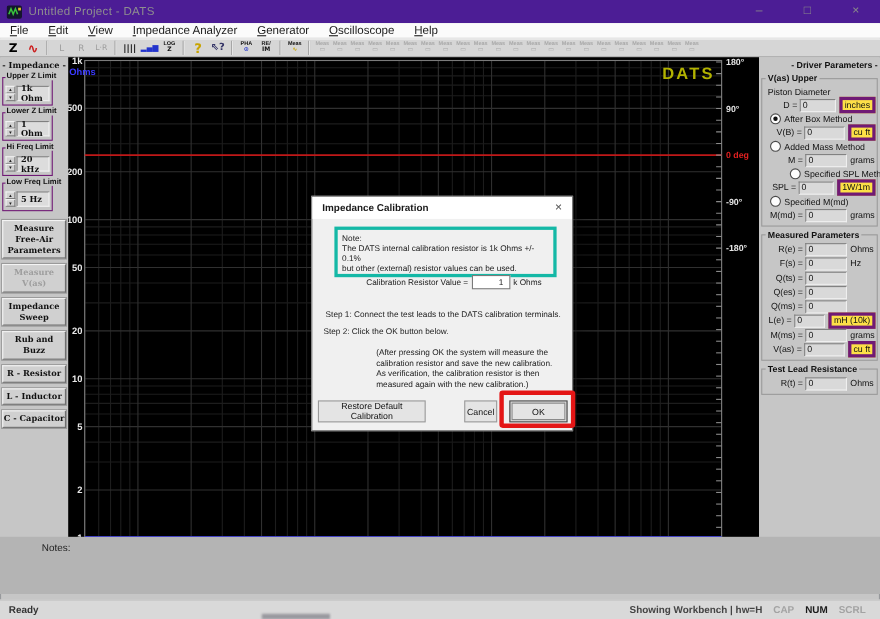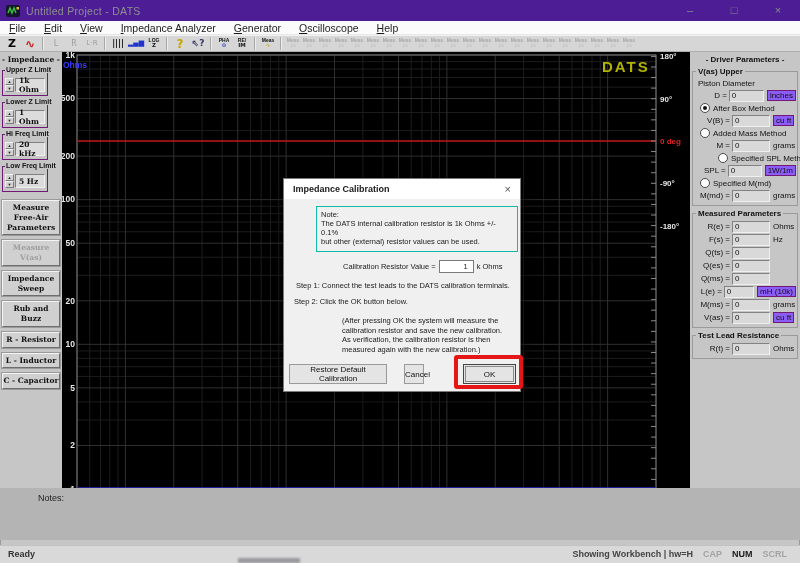--- a/index.html
+++ b/index.html
@@ -43,7 +43,7 @@
   .chart{position:absolute;left:62px;top:52px;width:628px;height:448px;background:#000;}
 
   .rightpanel{position:absolute;left:690px;top:52px;width:110px;height:448px;background:#c6c6c6;box-sizing:border-box;padding:3px 2px 0 2px;}
-  .panel-title{font-size:8px;font-weight:bold;text-align:center;color:#111;margin-bottom:2px;}
+  .panel-title{font-size:8px;font-weight:bold;text-align:right;color:#111;margin-bottom:2px;}
   .pgroup{border:1px solid #9a9a9a;position:relative;margin:7px 0 0 0;padding:6px 1px 3px 1px;}
   .pgroup .glabel{position:absolute;top:-5px;left:3px;background:#c6c6c6;font-size:8px;font-weight:bold;color:#111;padding:0 2px;white-space:nowrap;}
   .prow-label{font-size:8px;color:#111;margin:1px 0 1px 4px;}

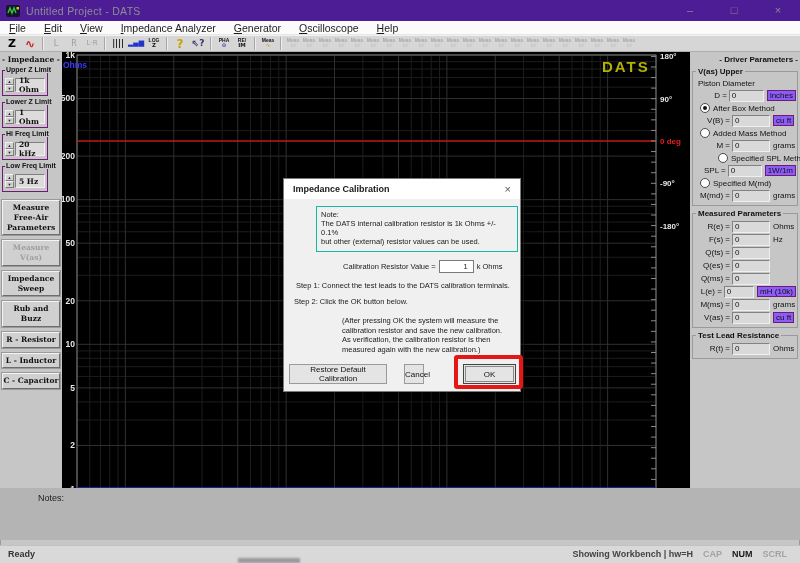--- a/index.html
+++ b/index.html
@@ -51,7 +51,7 @@
   .plabel{width:38px;text-align:right;font-size:8px;color:#111;padding-right:2px;box-sizing:border-box;}
   .pbox{width:34px;height:10px;background:#d9d9d9;border:1px solid;border-color:#828282 #efefef #efefef #828282;font-size:8px;color:#111;padding:0 0 0 2px;line-height:10px;}
   .punit{font-size:8px;color:#111;margin-left:3px;white-space:nowrap;}
-  .punit.boxed{border:1px solid #701a75;padding:0 2px;background:#8b5cf6;}
+  .punit.boxed{border:3px solid #701a75;padding:0 2px;background:#fde047;}
   .prow-radio{display:flex;align-items:center;height:12px;margin-left:6px;}
   .prow-radio.indent{margin-left:24px;}
   .radio{width:8px;height:8px;border-radius:50%;background:#fdfdfd;border:1px solid #4a4a4a;margin-right:3px;position:relative;flex:none;}

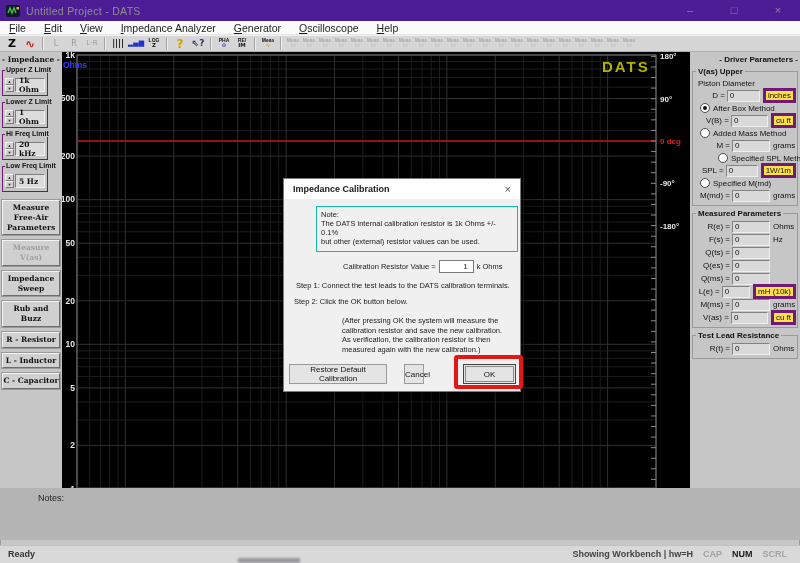--- a/index.html
+++ b/index.html
@@ -77,7 +77,7 @@
   .dlg-title .t{font-size:9px;color:#1a1a1a;margin-left:9px;font-weight:bold;}
   .dlg-close{position:absolute;right:9px;top:0;line-height:20px;font-size:11px;color:#555;}
   .dlg-body{position:relative;height:192px;font-size:7.5px;color:#1a1a1a;}
-  .dlg-note{position:absolute;left:32px;top:7px;width:202px;height:46px;border:1px solid #14b8a6;padding:3px 4px;box-sizing:border-box;line-height:9px;}
+  .dlg-note{position:absolute;left:20px;top:7px;width:202px;height:46px;border:3px solid #14b8a6;padding:3px 4px;box-sizing:border-box;line-height:9px;}
   .dlg-res-row{display:flex;align-items:center;margin-top:14px;margin-left:22px;}
   .dlg-input{width:28px;height:11px;background:#fff;border:1px solid #7a7a7a;text-align:right;padding-right:5px;line-height:11px;margin:0 3px;}
   .dlg-step1{position:absolute;left:12px;top:82px;}

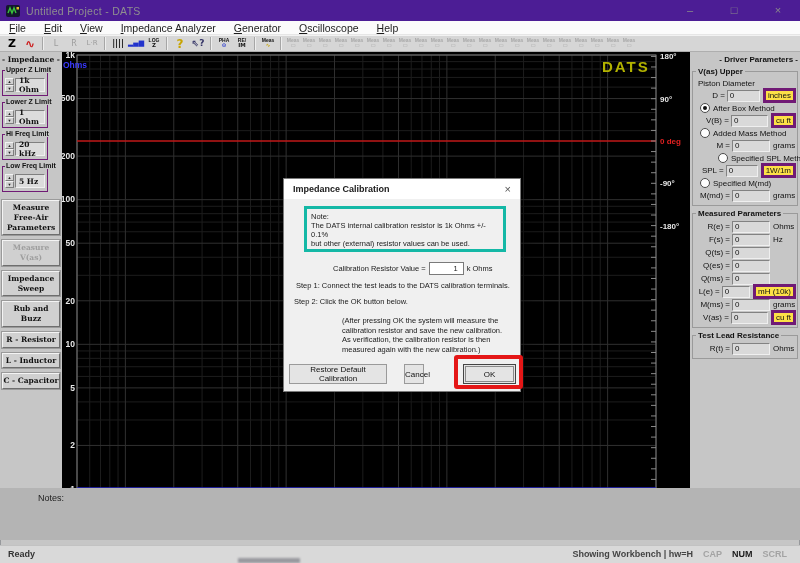--- a/index.html
+++ b/index.html
@@ -78,7 +78,7 @@
   .dlg-close{position:absolute;right:9px;top:0;line-height:20px;font-size:11px;color:#555;}
   .dlg-body{position:relative;height:192px;font-size:7.5px;color:#1a1a1a;}
   .dlg-note{position:absolute;left:20px;top:7px;width:202px;height:46px;border:3px solid #14b8a6;padding:3px 4px;box-sizing:border-box;line-height:9px;}
-  .dlg-res-row{display:flex;align-items:center;margin-top:14px;margin-left:22px;}
+  .dlg-res-row{display:flex;align-items:center;margin-top:2px;margin-left:22px;}
   .dlg-input{width:28px;height:11px;background:#fff;border:1px solid #7a7a7a;text-align:right;padding-right:5px;line-height:11px;margin:0 3px;}
   .dlg-step1{position:absolute;left:12px;top:82px;}
   .dlg-step2{position:absolute;left:10px;top:98px;}

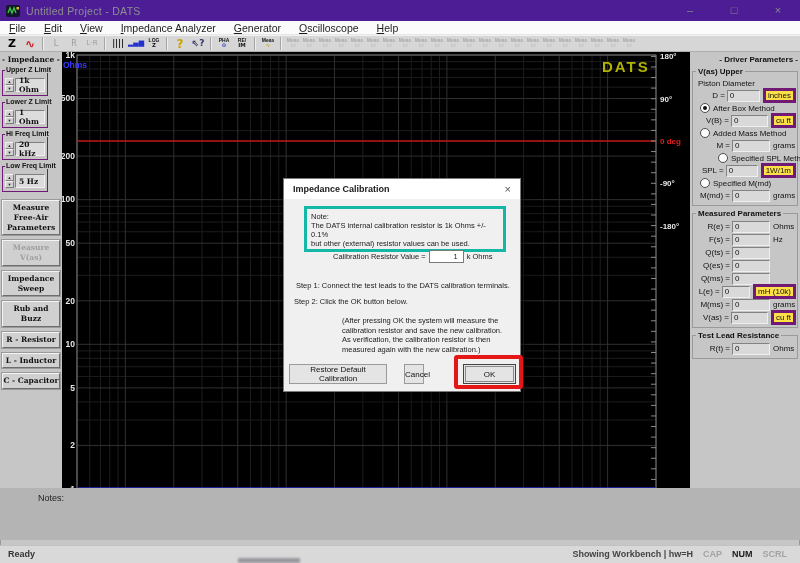--- a/index.html
+++ b/index.html
@@ -85,7 +85,7 @@
   .dlg-after{position:absolute;left:58px;top:117px;line-height:9.5px;}
   .dlg-btn{position:absolute;top:165px;height:20px;background:#e4e4e4;border:1px solid #9a9a9a;font-size:8px;color:#111;font-family:"Liberation Sans",sans-serif;padding:0;}
   #btn-restore{left:5px;width:98px;}
-  #btn-cancel{left:120px;width:20px;}
+  #btn-cancel{left:138px;width:30px;}
   #btn-ok{left:179px;width:53px;border:1px solid #444;box-shadow:inset 0 0 0 1px #e4e4e4, inset 0 0 0 2px #8a8a8a;}
   .red-box{position:absolute;left:454px;top:355px;width:69px;height:34px;border:4px solid #e41616;border-radius:3px;box-sizing:border-box;z-index:50;pointer-events:none;}
 </style>

